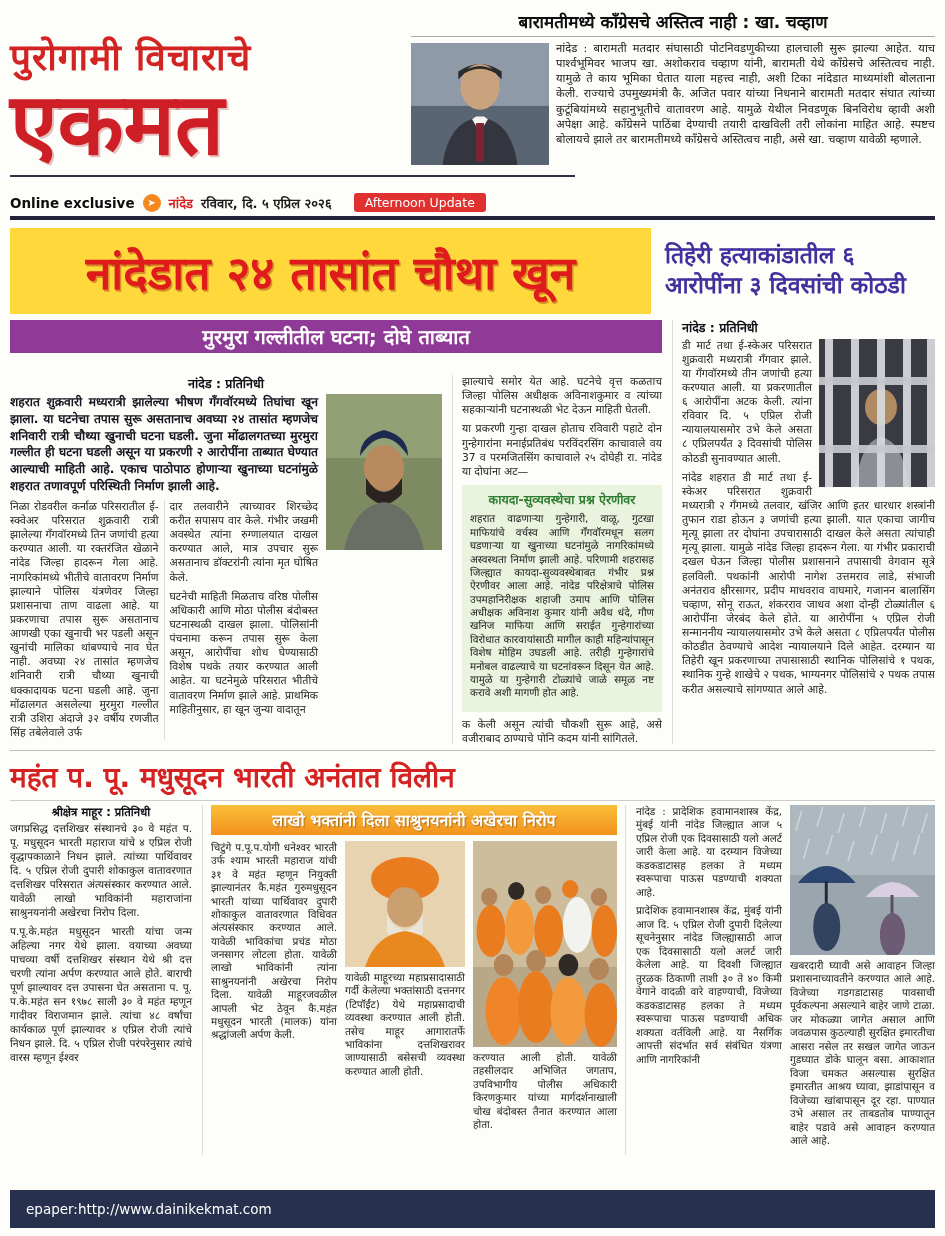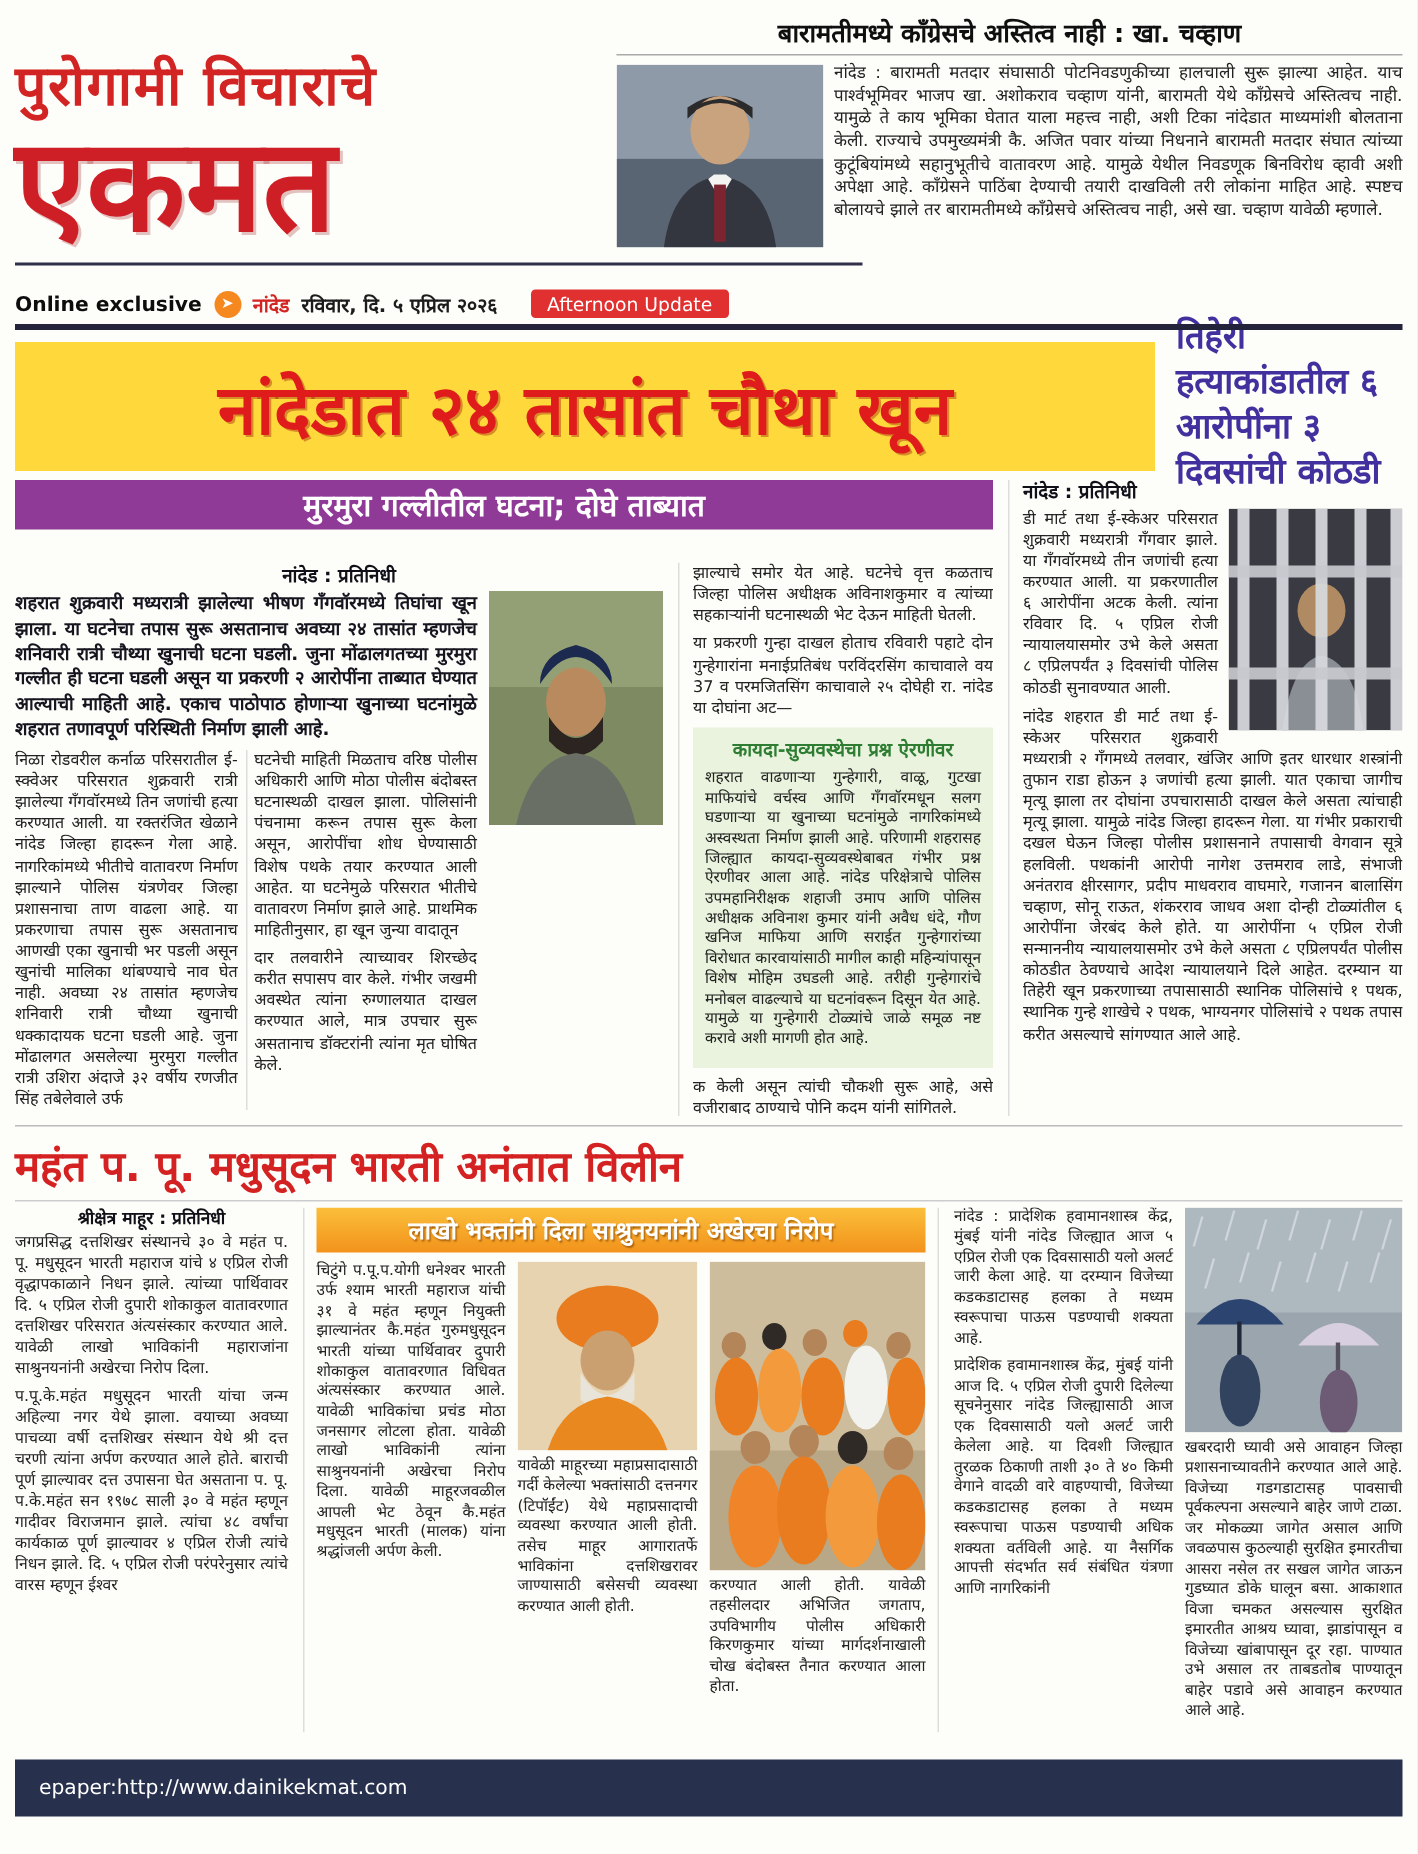--- a/index.html
+++ b/index.html
@@ -26,7 +26,7 @@
 
   
   .band { display:flex; gap:10px; margin-top:8px; height:86px; }
-  .band-yellow { width:760px; background:#ffd93c; display:flex; align-items:center; justify-content:center; }
+  .band-yellow { width:641px; background:#ffd93c; display:flex; align-items:center; justify-content:center; }
   .lead-headline { font-size:46px; font-weight:900; color:#e01b1b; text-shadow:1.5px 1.5px 0 rgba(140,0,0,.35); white-space:nowrap; }
   .band-right { flex:1; display:flex; flex-direction:column; justify-content:center; padding-left:4px; }
   .custody-h { font-size:23px; font-weight:900; color:#42309e; line-height:1.3; }

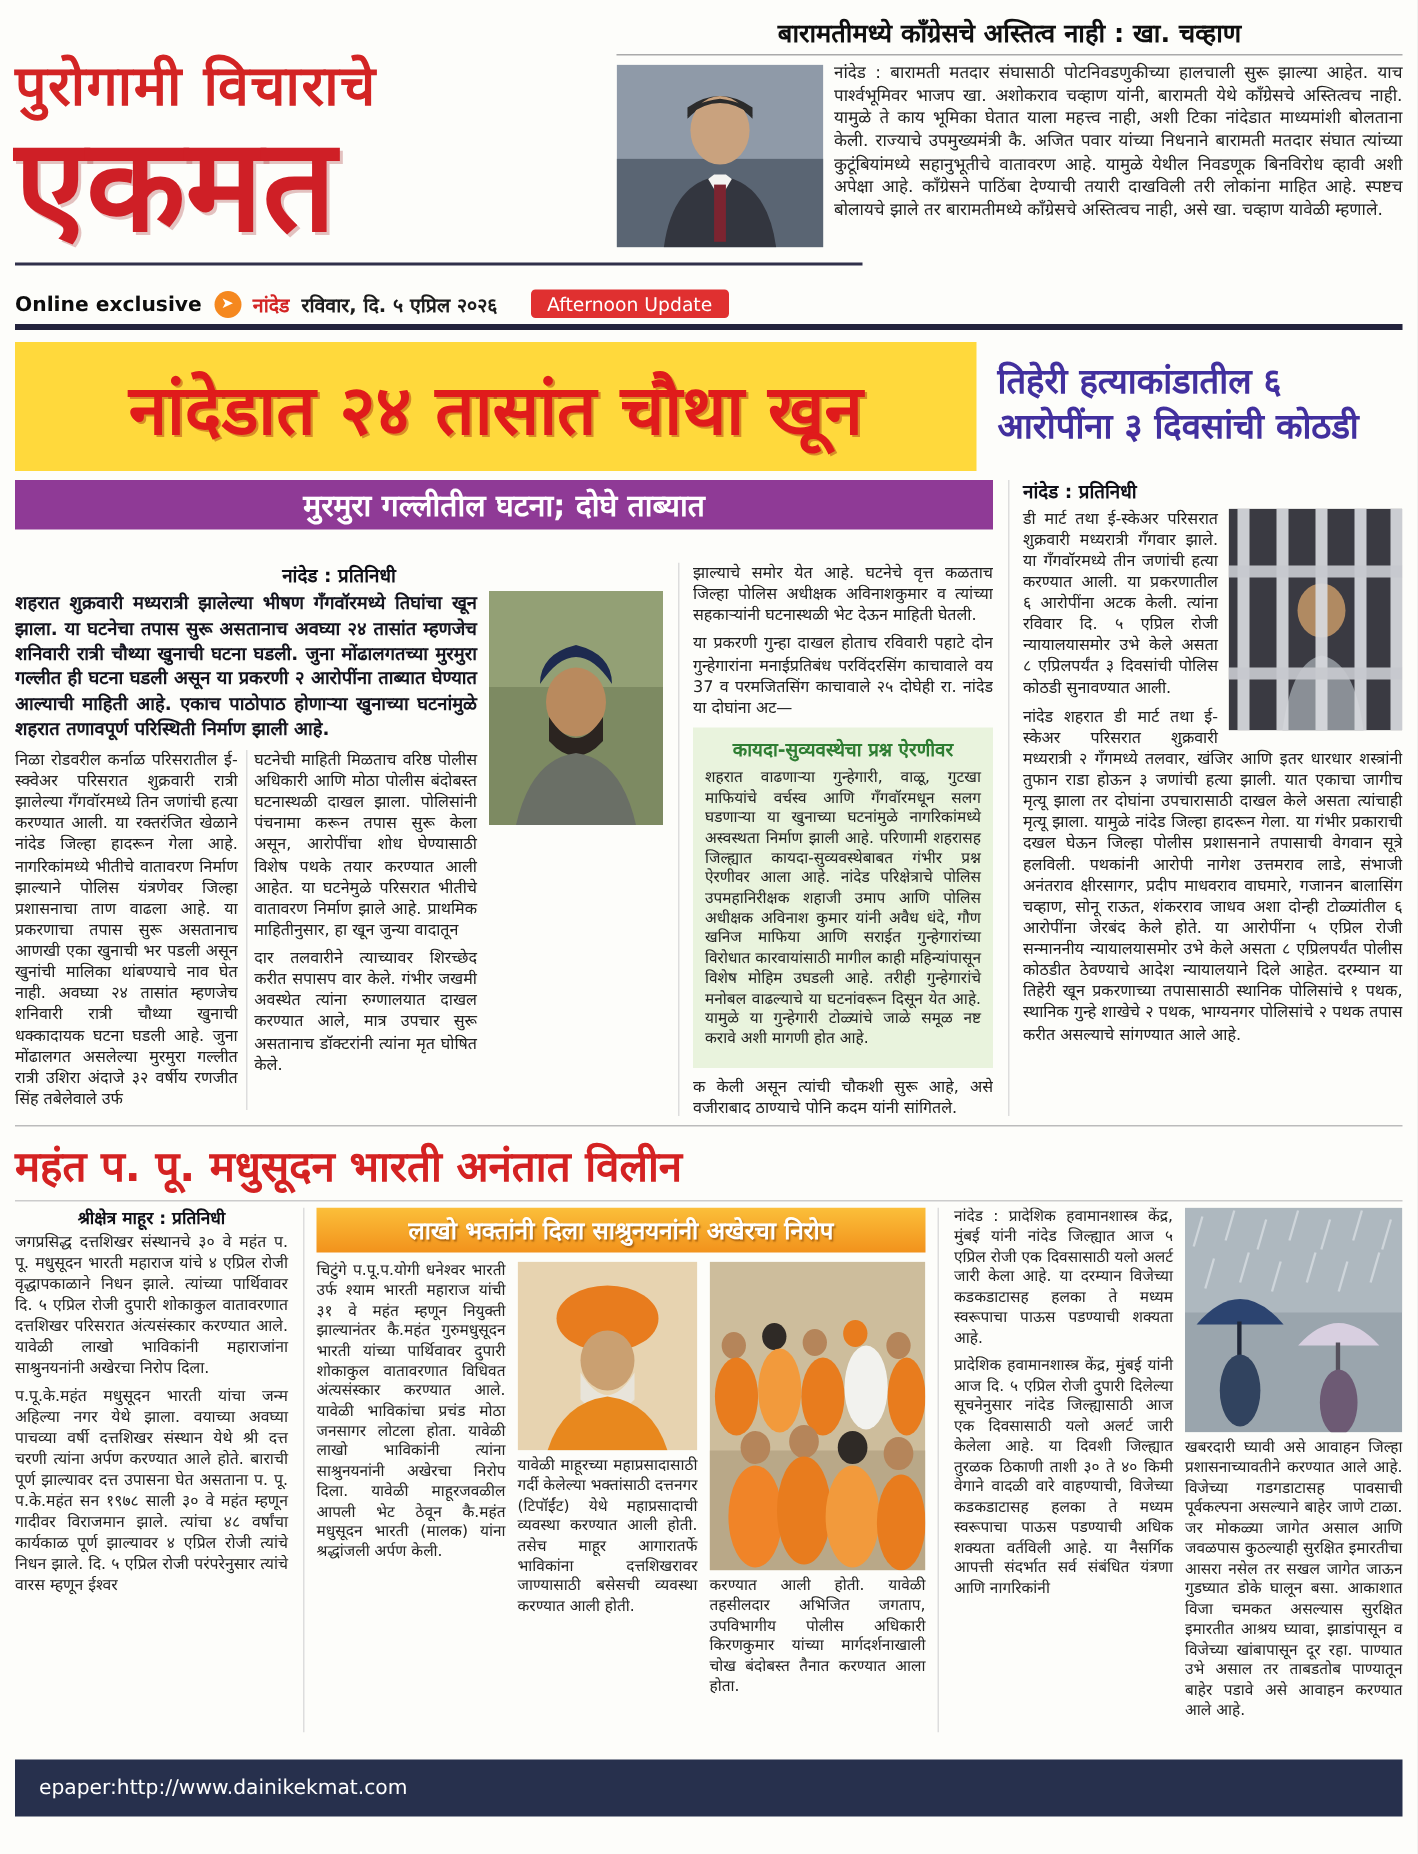--- a/index.html
+++ b/index.html
@@ -152,8 +152,8 @@
           </div>
           <div class="twocol">
             <p>निळा रोडवरील कर्नाळ परिसरातील ई-स्क्वेअर परिसरात शुक्रवारी रात्री झालेल्या गँगवॉरमध्ये तिन जणांची हत्या करण्यात आली. या रक्तरंजित खेळाने नांदेड जिल्हा हादरून गेला आहे. नागरिकांमध्ये भीतीचे वातावरण निर्माण झाल्याने पोलिस यंत्रणेवर जिल्हा प्रशासनाचा ताण वाढला आहे. या प्रकरणाचा तपास सुरू असतानाच आणखी एका खुनाची भर पडली असून खुनांची मालिका थांबण्याचे नाव घेत नाही. अवघ्या २४ तासांत म्हणजेच शनिवारी रात्री चौथ्या खुनाची धक्कादायक घटना घडली आहे. जुना मोंढालगत असलेल्या मुरमुरा गल्लीत रात्री उशिरा अंदाजे ३२ वर्षीय रणजीत सिंह तबेलेवाले उर्फ</p>
+            <p>दार तलवारीने त्याच्यावर शिरच्छेद करीत सपासप वार केले. गंभीर जखमी अवस्थेत त्यांना रुग्णालयात दाखल करण्यात आले, मात्र उपचार सुरू असतानाच डॉक्टरांनी त्यांना मृत घोषित केले.</p>
             <p>घटनेची माहिती मिळताच वरिष्ठ पोलीस अधिकारी आणि मोठा पोलीस बंदोबस्त घटनास्थळी दाखल झाला. पोलिसांनी पंचनामा करून तपास सुरू केला असून, आरोपींचा शोध घेण्यासाठी विशेष पथके तयार करण्यात आली आहेत. या घटनेमुळे परिसरात भीतीचे वातावरण निर्माण झाले आहे. प्राथमिक माहितीनुसार, हा खून जुन्या वादातून</p>
-            <p>दार तलवारीने त्याच्यावर शिरच्छेद करीत सपासप वार केले. गंभीर जखमी अवस्थेत त्यांना रुग्णालयात दाखल करण्यात आले, मात्र उपचार सुरू असतानाच डॉक्टरांनी त्यांना मृत घोषित केले.</p>
           </div>
         </div>
 

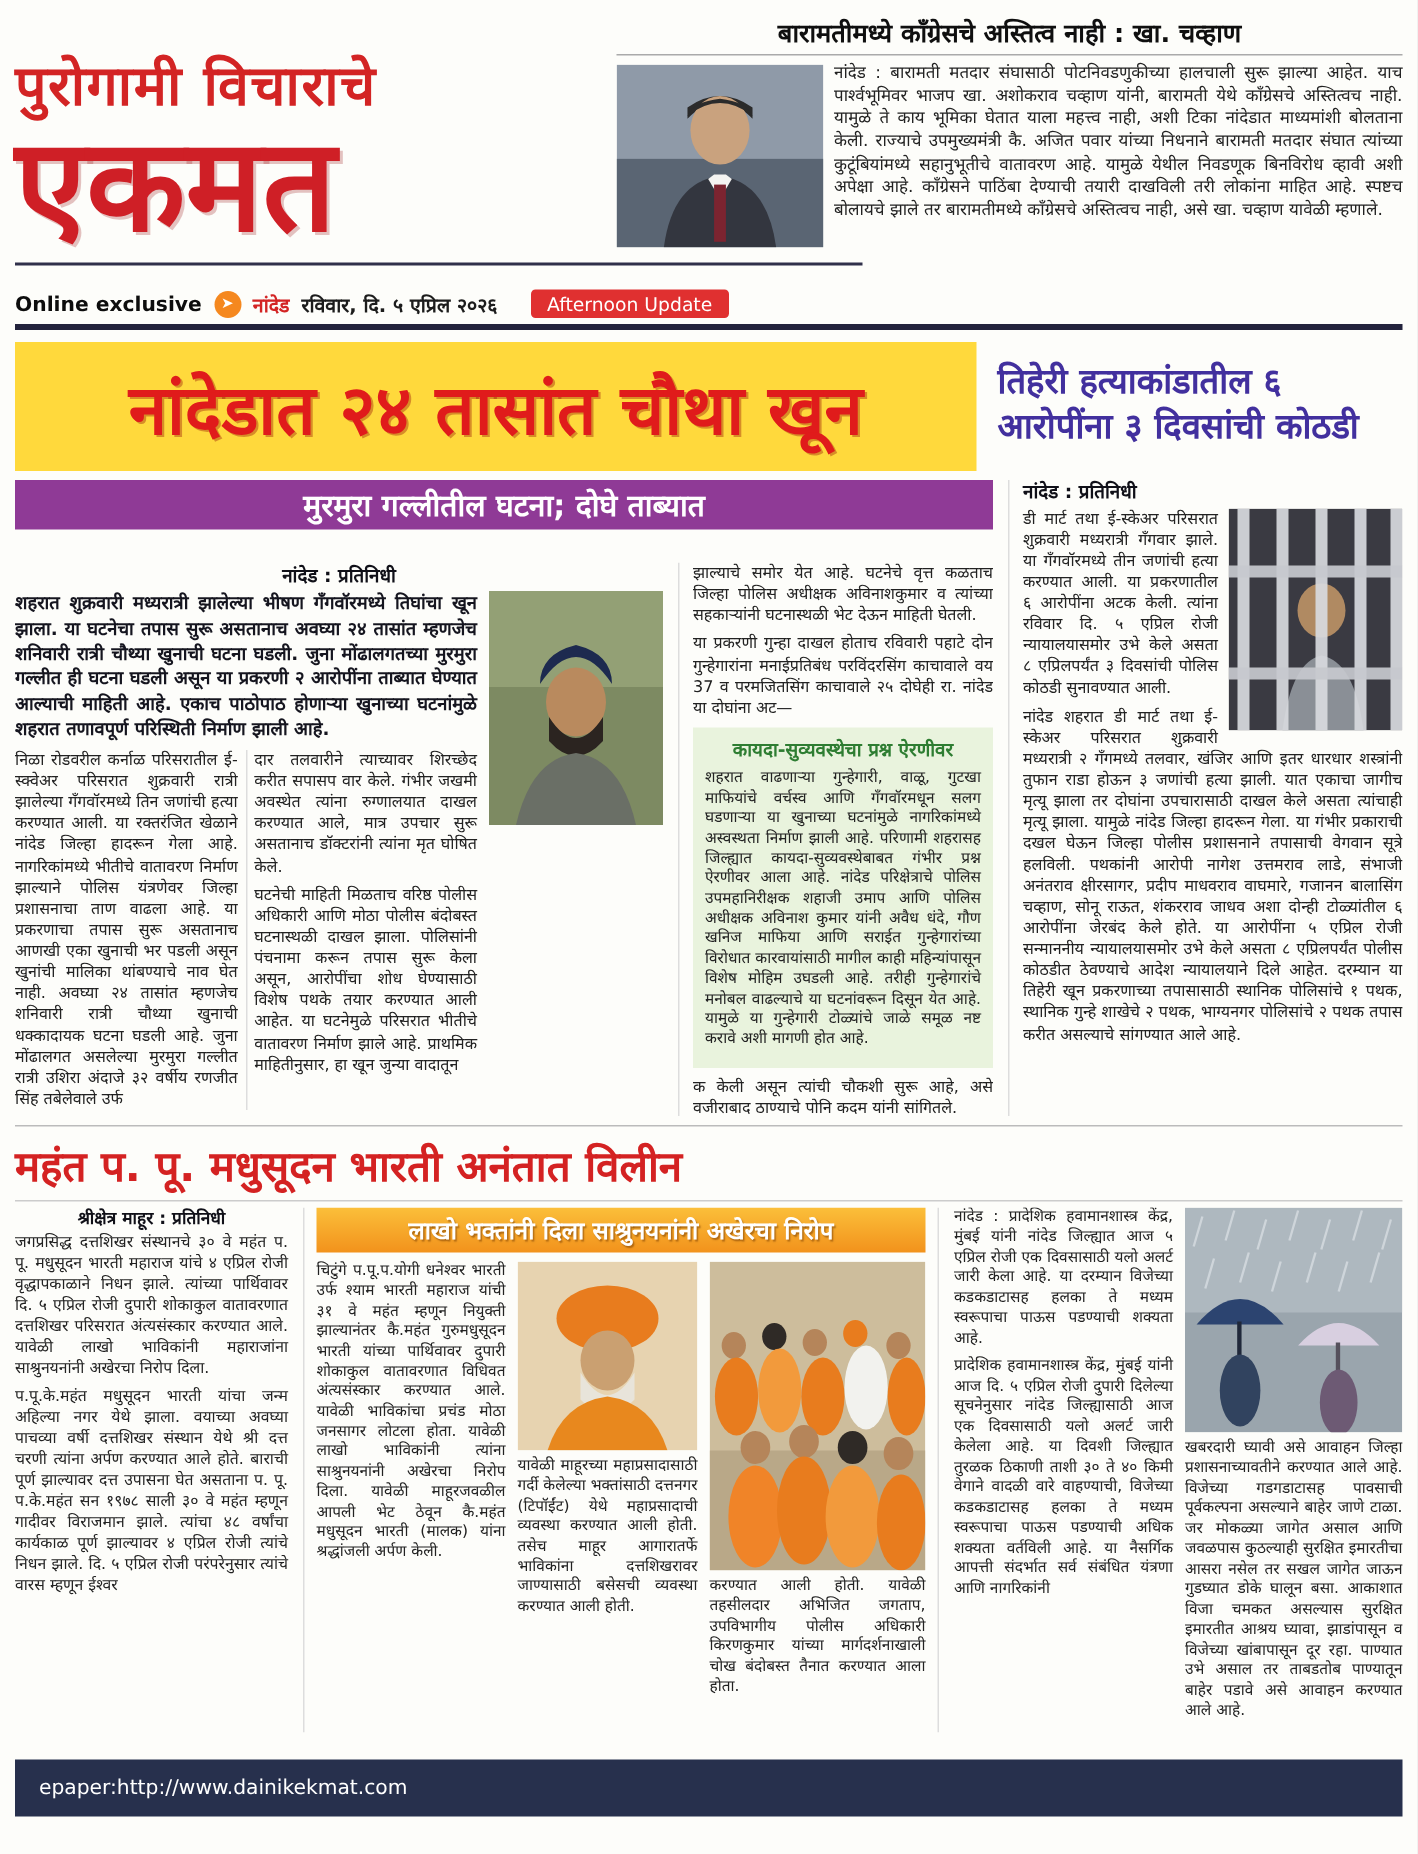--- a/index.html
+++ b/index.html
@@ -77,7 +77,7 @@
   .photo-frame { display:block; overflow:hidden; }
 
   
-  .footer { position:absolute; left:10px; right:10px; bottom:25px; height:38px; background:#27304d; color:#fff; display:flex; align-items:center; padding:0 16px; font-size:13.5px; }
+  .footer { position:absolute; left:10px; right:10px; bottom:8px; height:38px; background:#27304d; color:#fff; display:flex; align-items:center; padding:0 16px; font-size:13.5px; }
 </style>
 </head>
 <body>

